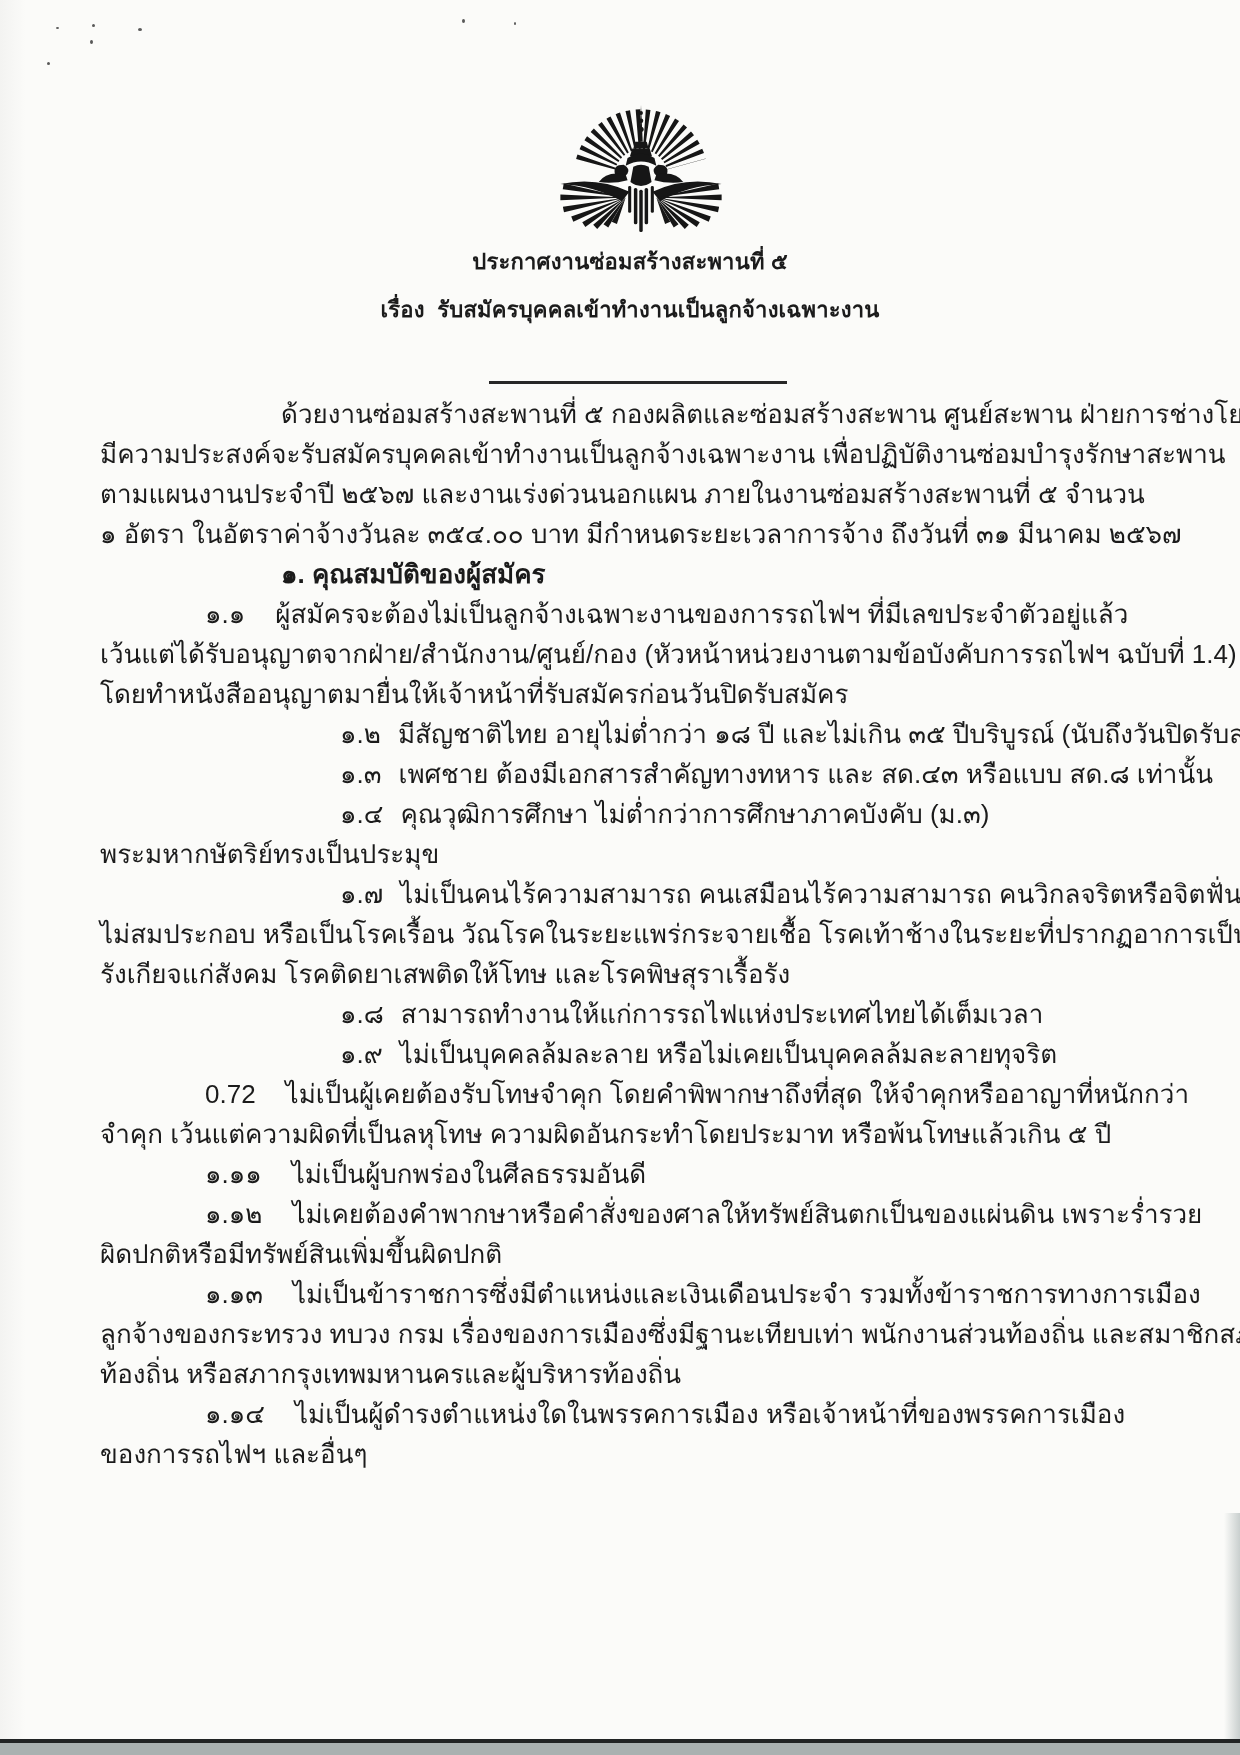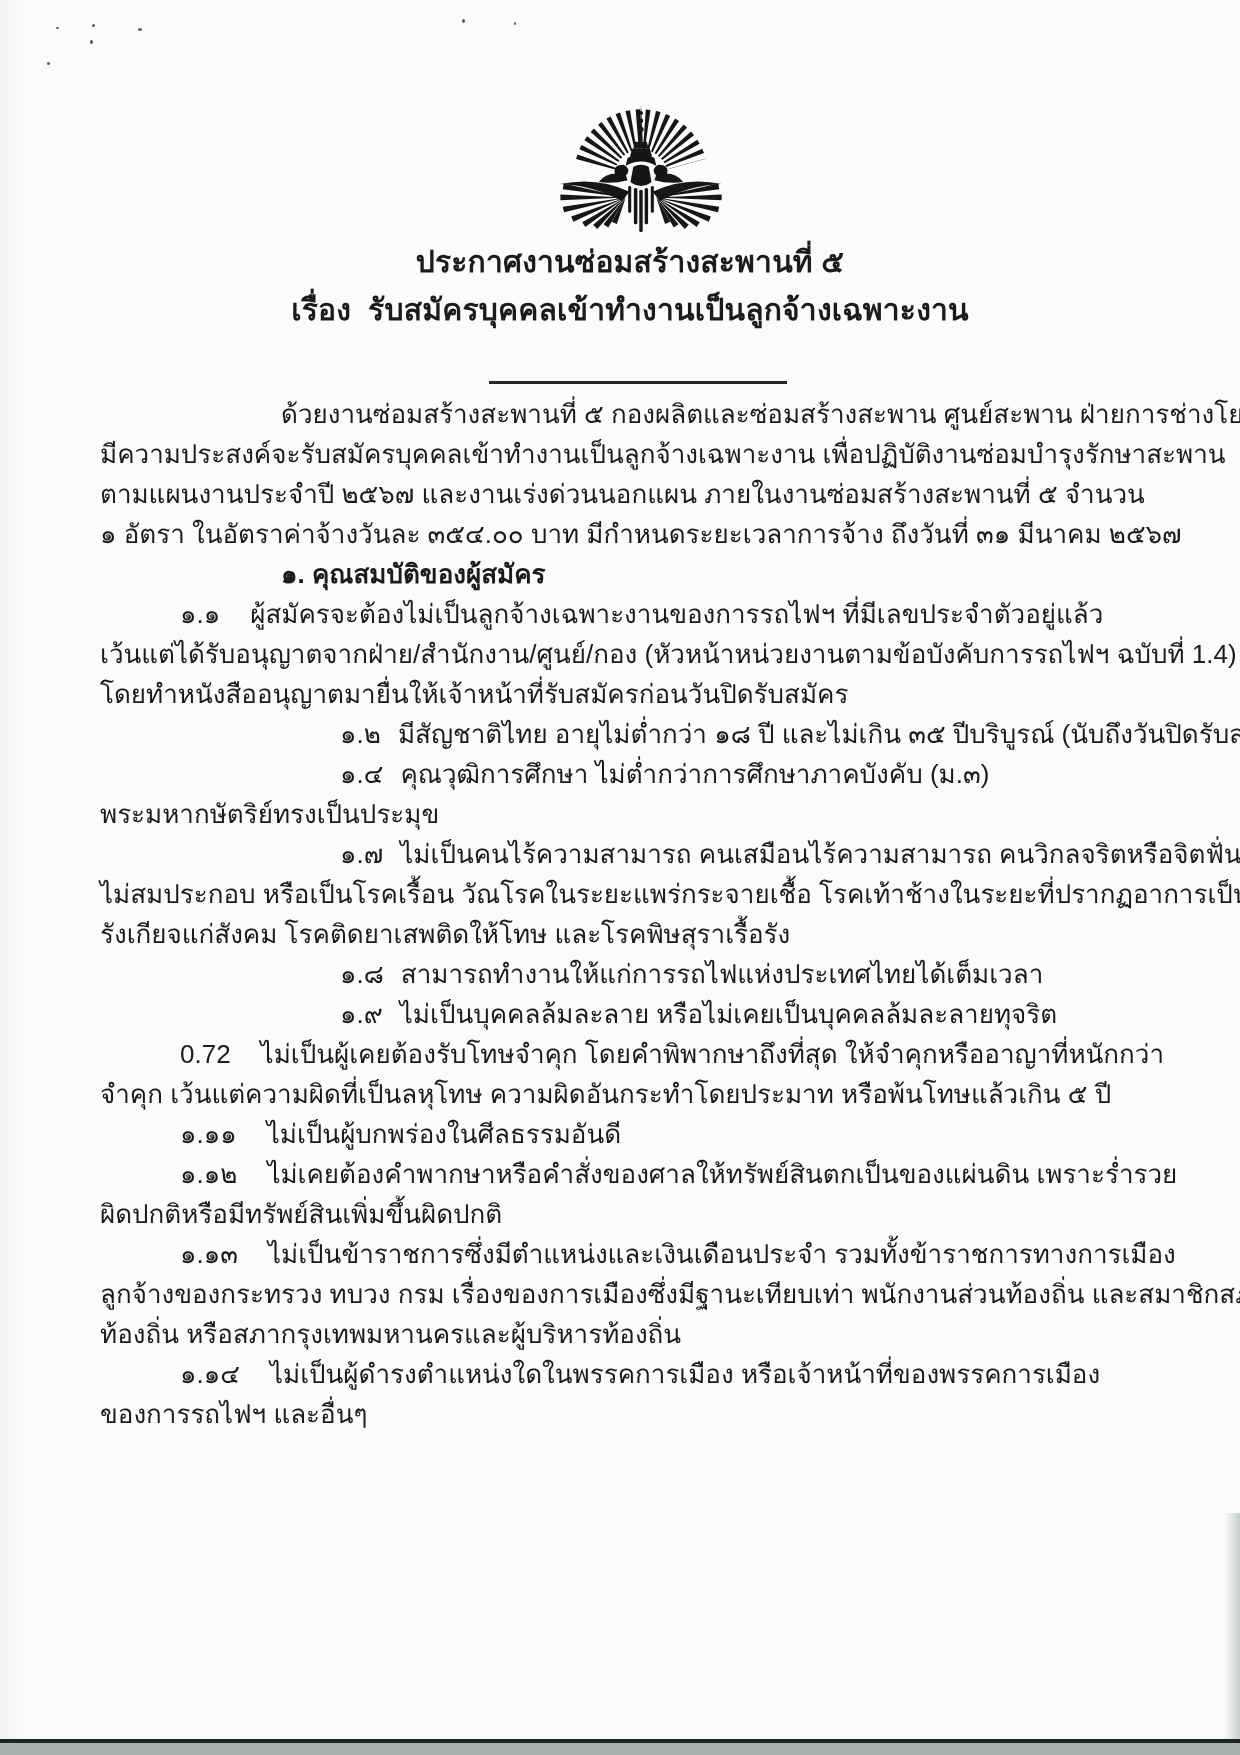--- a/index.html
+++ b/index.html
@@ -45,7 +45,7 @@
     text-align:center;
   }
   .doc-title{
-    font-size:30px;font-weight:bold;line-height:48px;
+    font-size:22px;font-weight:bold;line-height:48px;
     white-space:pre-wrap;letter-spacing:.2px;
   }
   .divider{

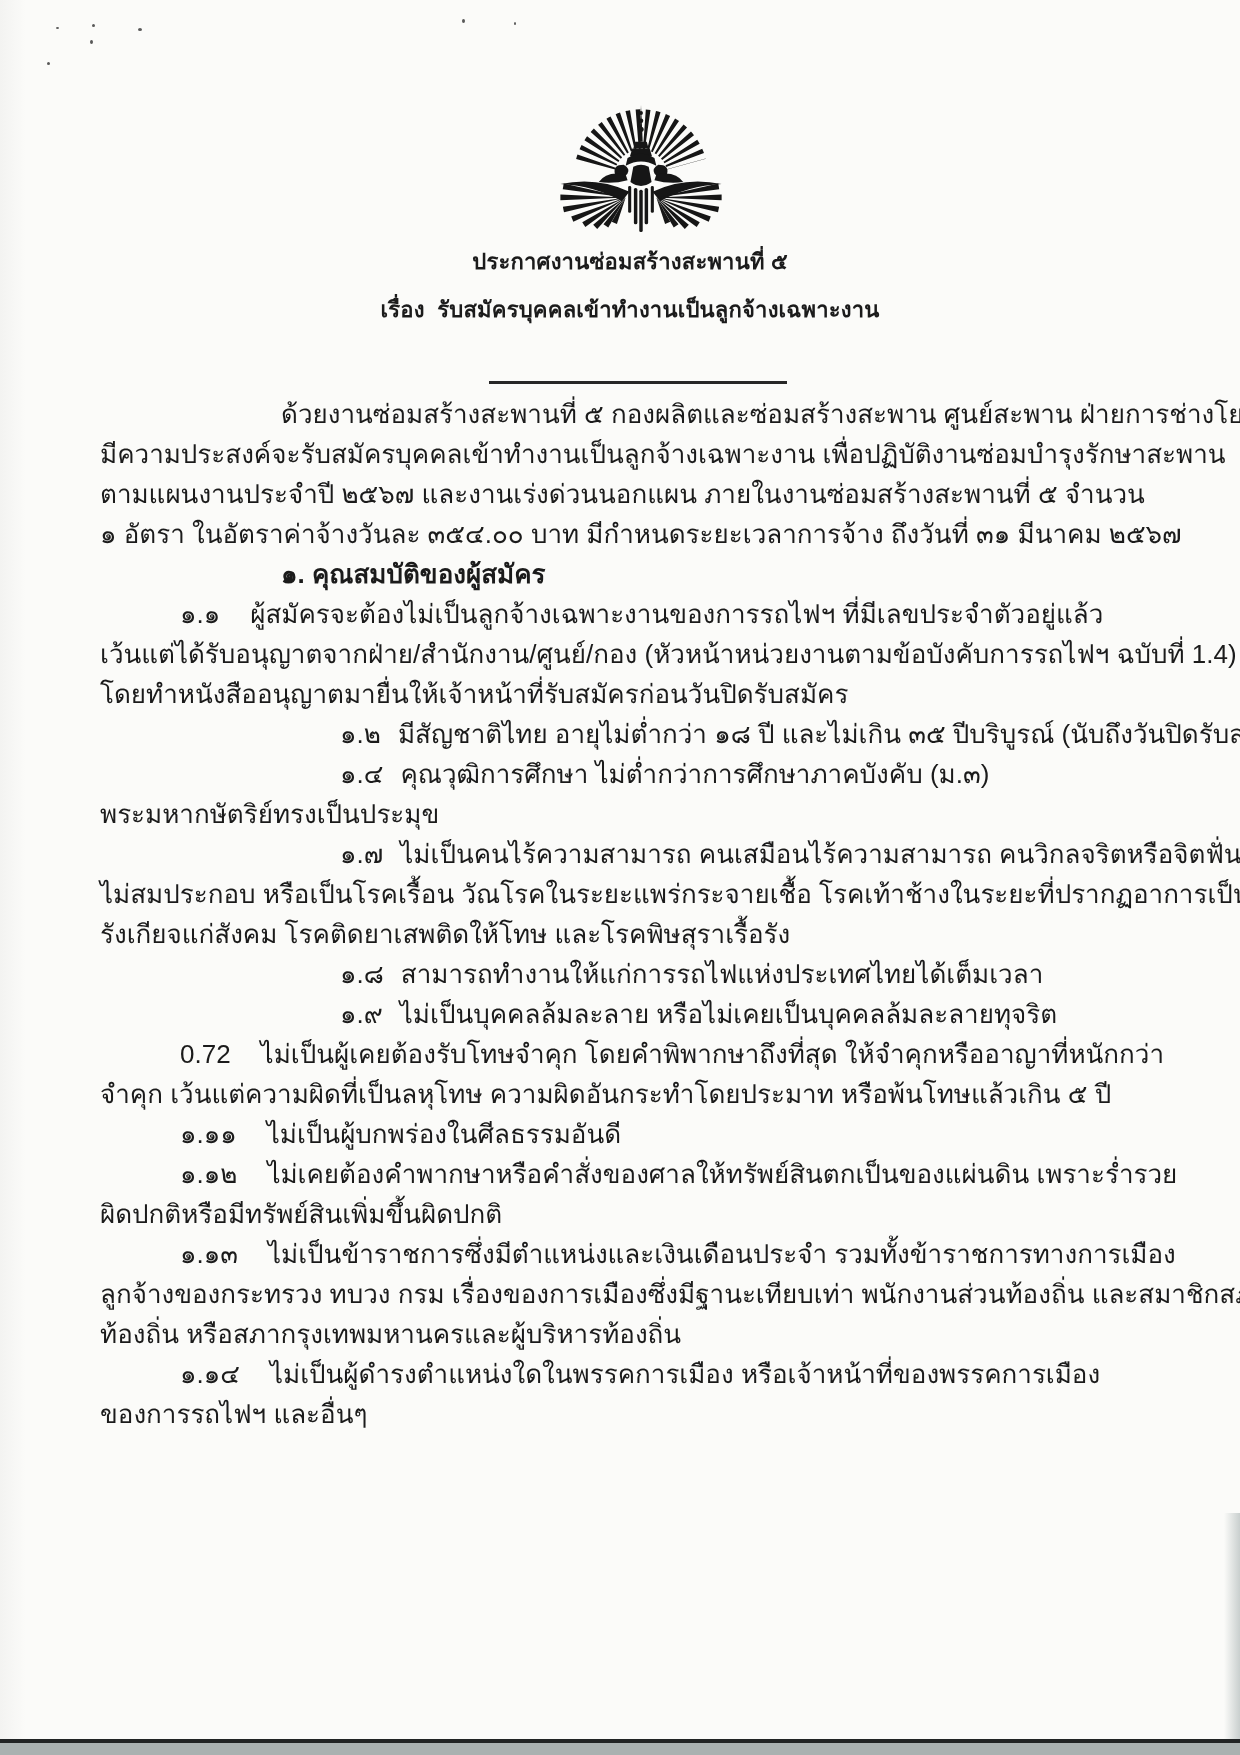--- a/index.html
+++ b/index.html
@@ -62,7 +62,7 @@
   .line .num{display:inline-block;}
   .para{text-indent:181px;}
   .heading{margin-left:181px;font-weight:bold;}
-  .item1{margin-left:80px;}
+  .item1{margin-left:105px;}
   .item2{margin-left:240px;}
   .item1 .num{margin-right:30px;}
   .item2 .num{margin-right:17px;}

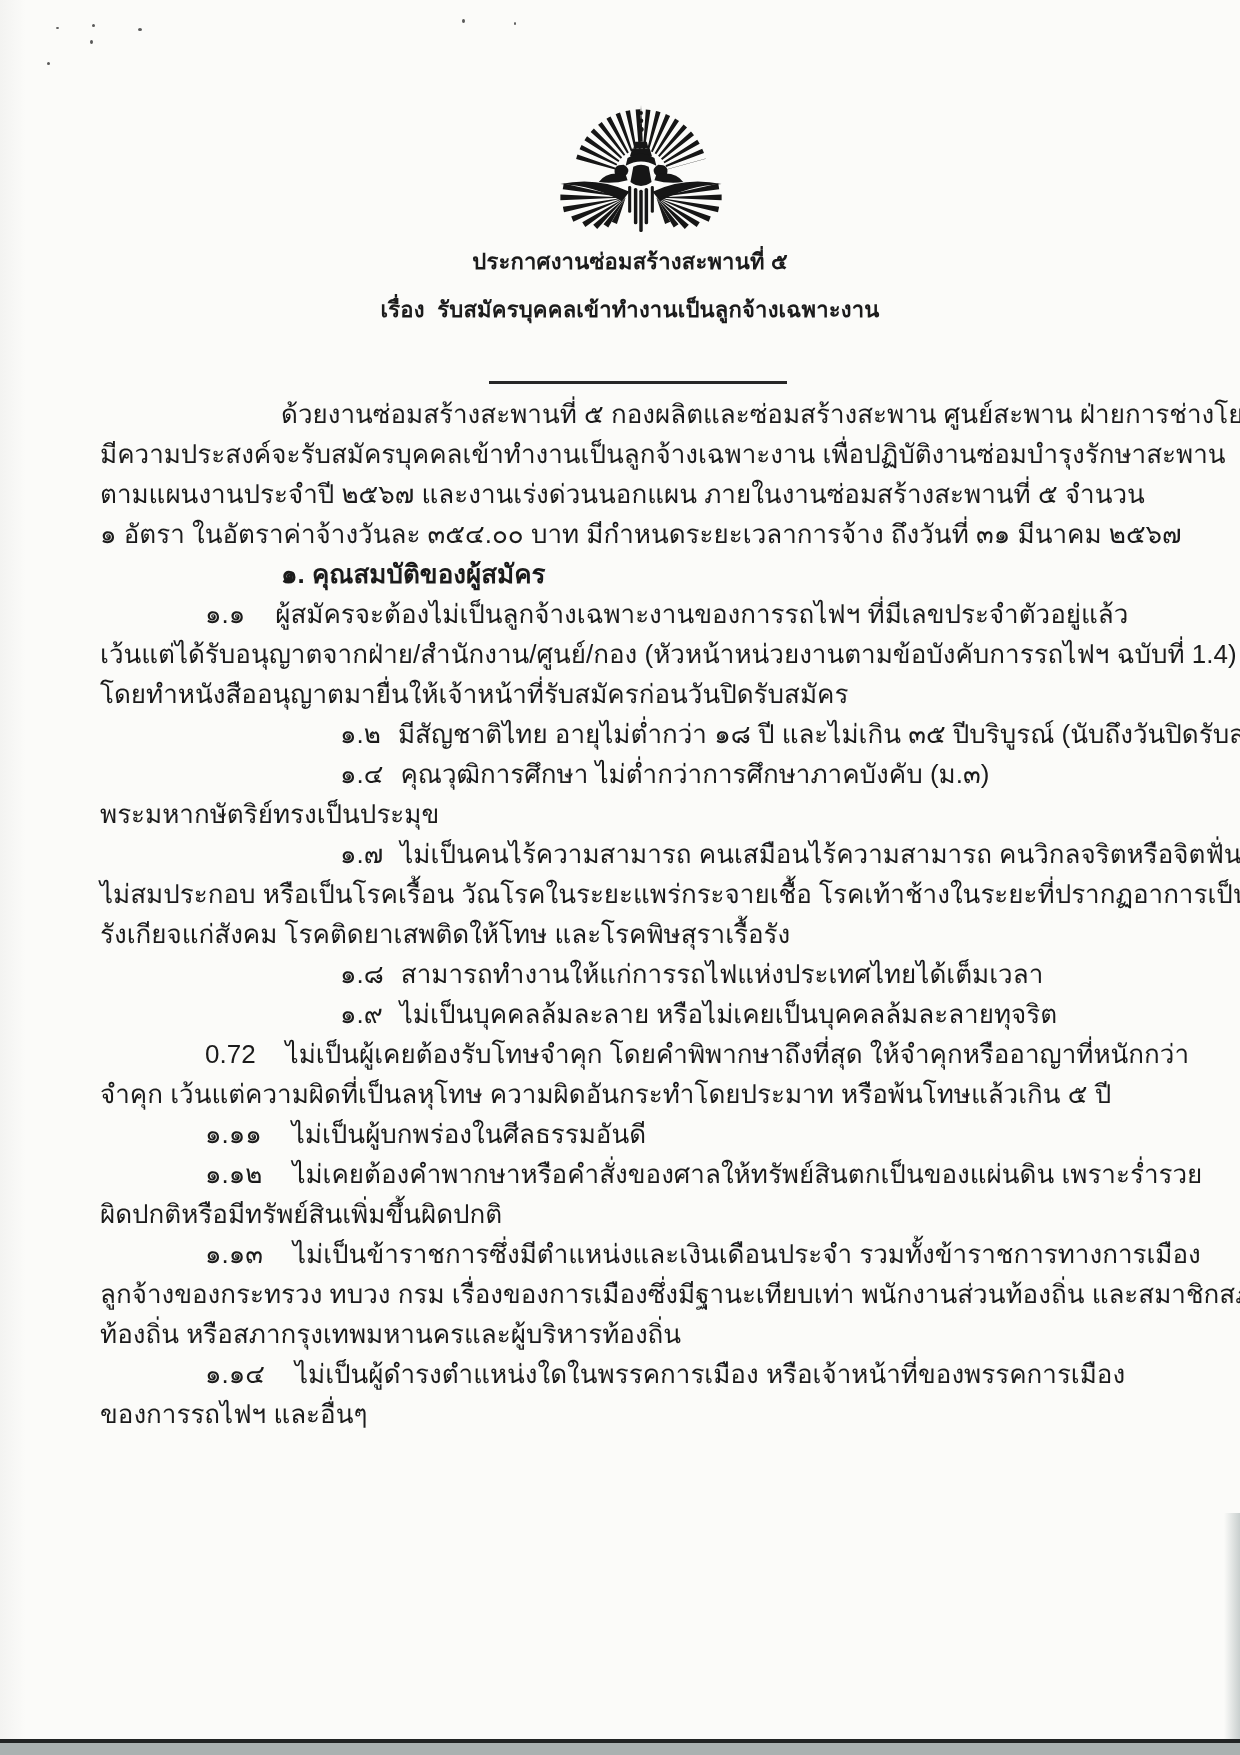--- a/index.html
+++ b/index.html
@@ -139,6 +139,7 @@
       <div class="line"><span class="txt">เว้นแต่ได้รับอนุญาตจากฝ่าย/สำนักงาน/ศูนย์/กอง (หัวหน้าหน่วยงานตามข้อบังคับการรถไฟฯ ฉบับที่ 1.4)</span></div>
       <div class="line"><span class="txt">โดยทำหนังสืออนุญาตมายื่นให้เจ้าหน้าที่รับสมัครก่อนวันปิดรับสมัคร</span></div>
       <div class="line item2"><span class="num">๑.๒</span><span class="txt">มีสัญชาติไทย อายุไม่ต่ำกว่า ๑๘ ปี และไม่เกิน ๓๕ ปีบริบูรณ์ (นับถึงวันปิดรับสมัคร)</span></div>
+      <div class="line item2"><span class="num">๑.๓</span><span class="txt">เพศชาย ต้องมีเอกสารสำคัญทางทหาร และ สด.๔๓ หรือแบบ สด.๘ เท่านั้น</span></div>
       <div class="line item2"><span class="num">๑.๔</span><span class="txt">คุณวุฒิการศึกษา ไม่ต่ำกว่าการศึกษาภาคบังคับ (ม.๓)</span></div>
       <div class="line"><span class="txt">พระมหากษัตริย์ทรงเป็นประมุข</span></div>
       <div class="line item2"><span class="num">๑.๗</span><span class="txt">ไม่เป็นคนไร้ความสามารถ คนเสมือนไร้ความสามารถ คนวิกลจริตหรือจิตฟั่นเฟือน</span></div>

